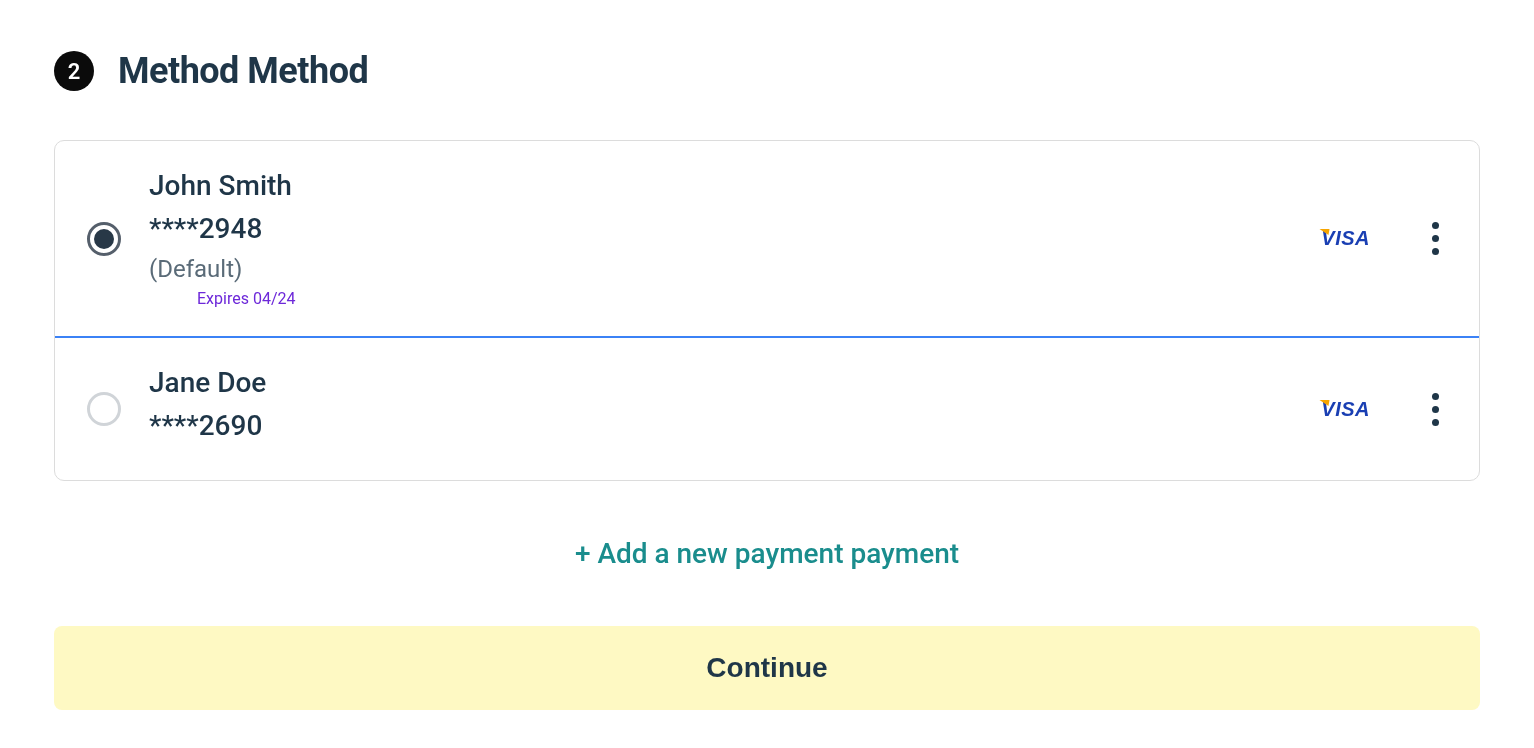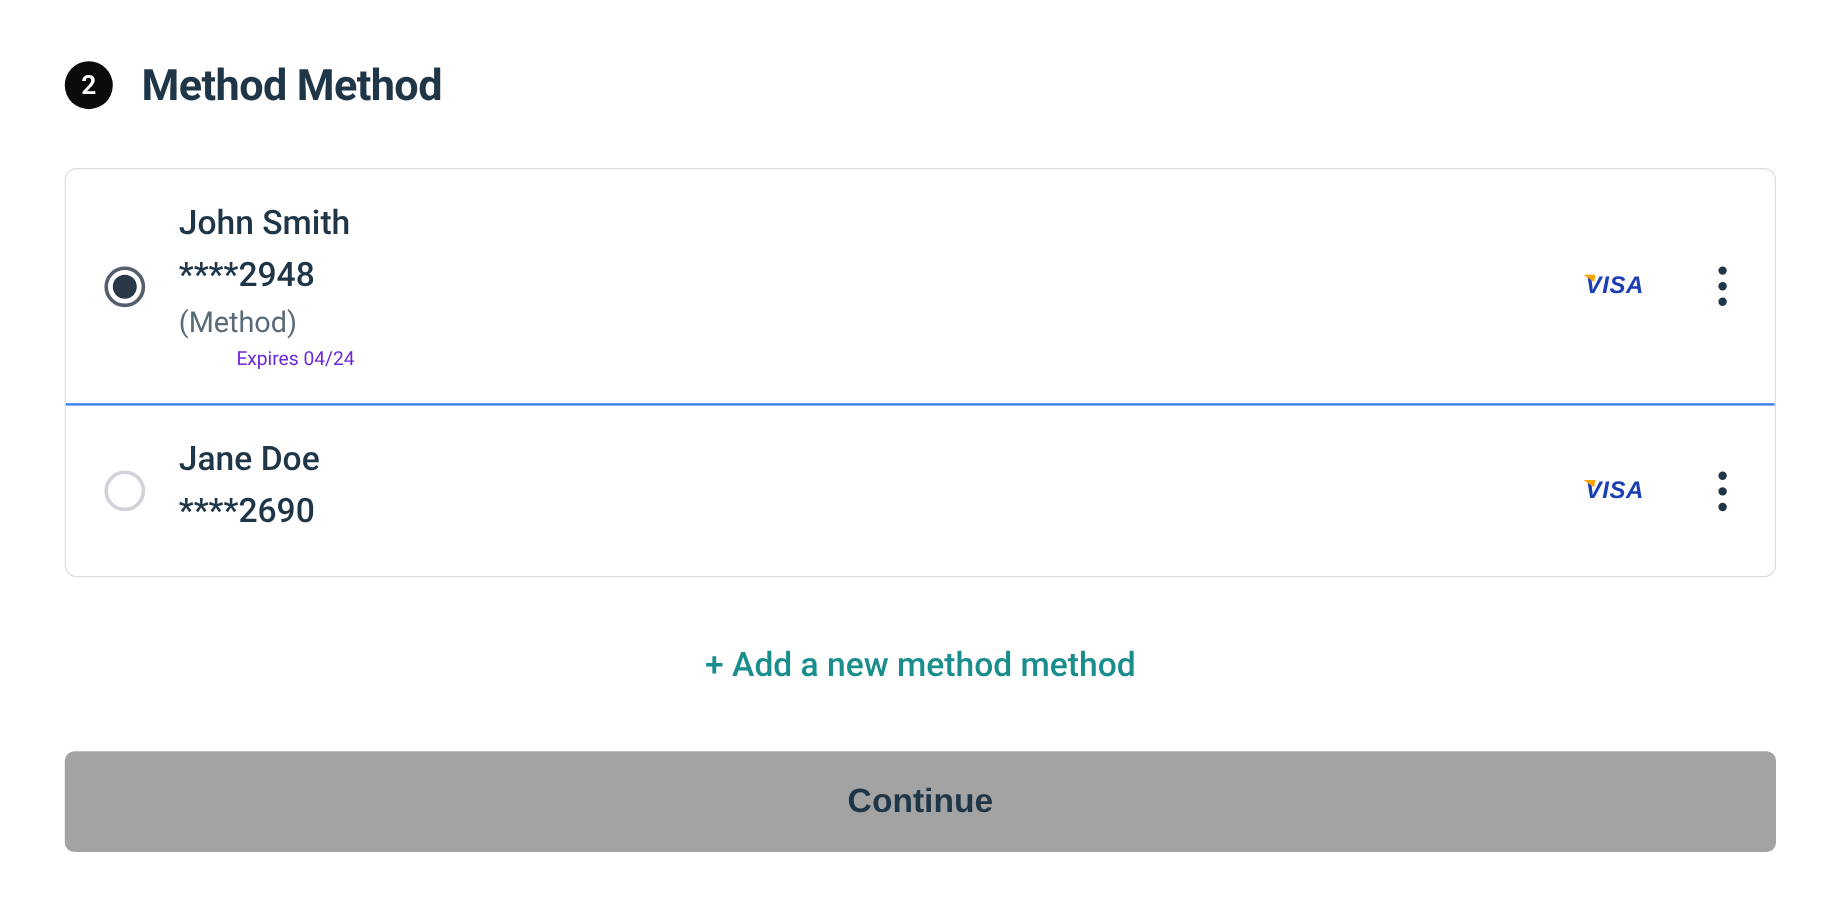--- a/index.html
+++ b/index.html
@@ -174,7 +174,7 @@
       <div class="card-line1">
         <span>John Smith</span>
         <span>****2948</span>
-        <span class="default-tag">(Method)</span>
+        <span class="default-tag">(Default)</span>
       </div>
       <div class="card-line2">Expires 04/24</div>
     </div>

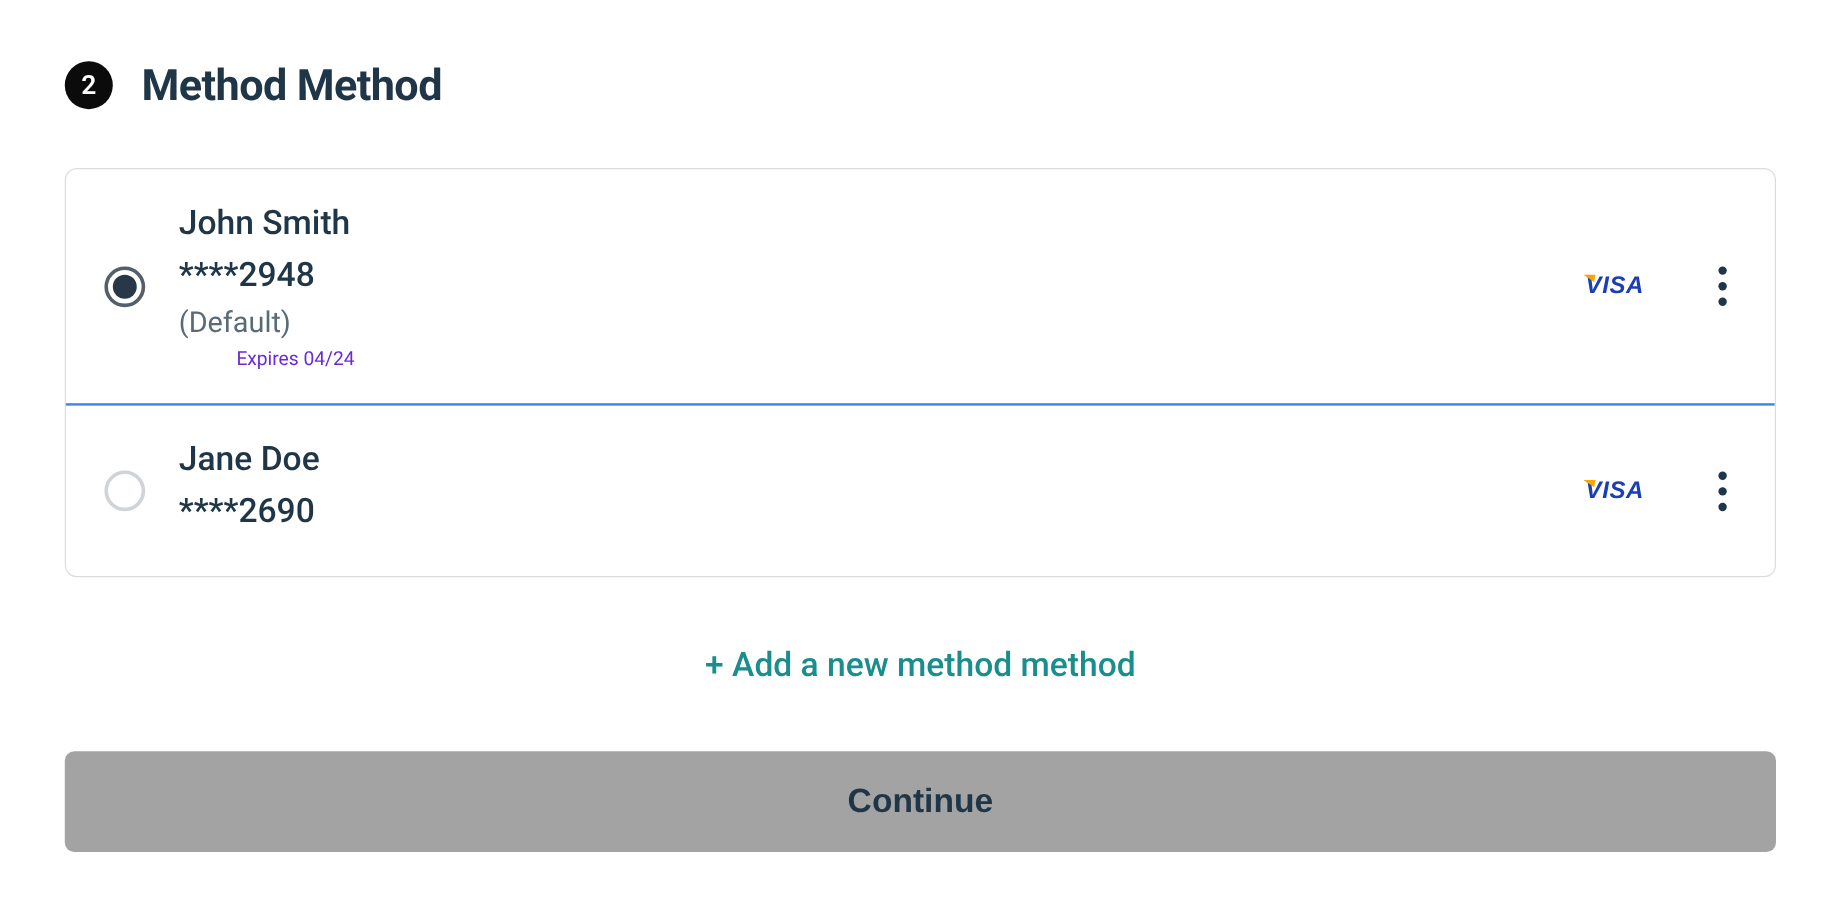--- a/index.html
+++ b/index.html
@@ -209,7 +209,7 @@
 
 </div>
 
-<div class="add-method">+ Add a new method method</div>
+<div class="add-method">+ Add a new payment payment</div>
 
 <button class="continue-btn">Continue</button>
 

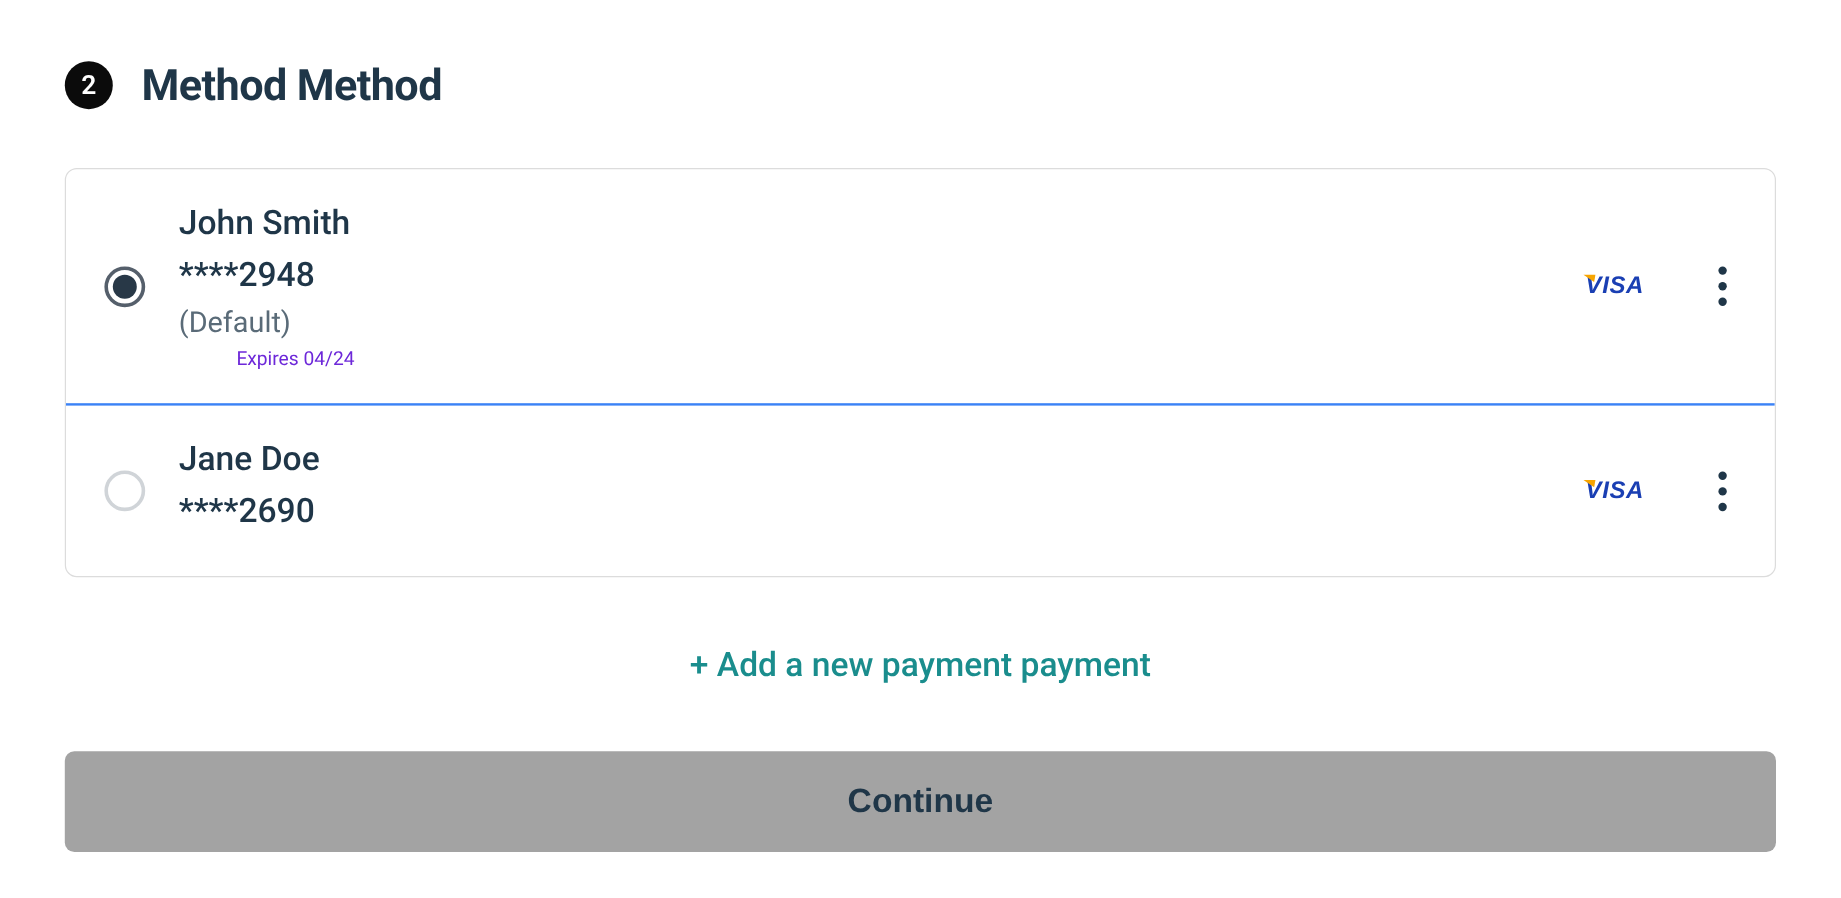--- a/index.html
+++ b/index.html
@@ -144,7 +144,7 @@
   .continue-btn {
     margin-top: 56px;
     width: 100%;
-    background: #a3a3a3;
+    background: #fef9c3;
     color: #1f3648;
     font-size: 28px;
     font-weight: 600;

